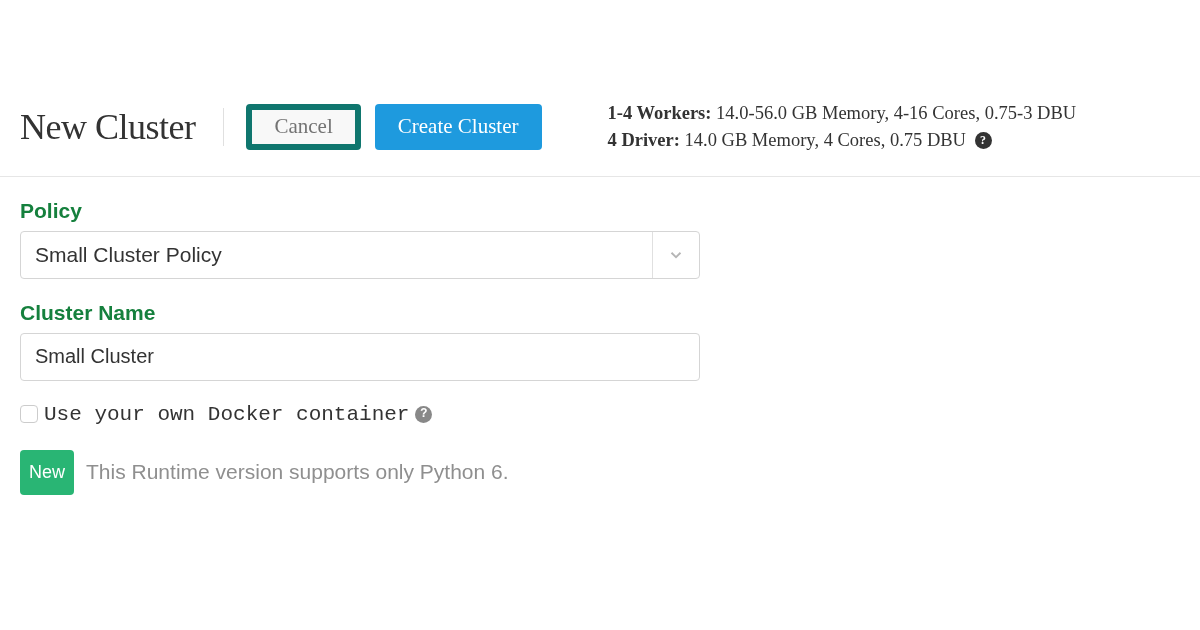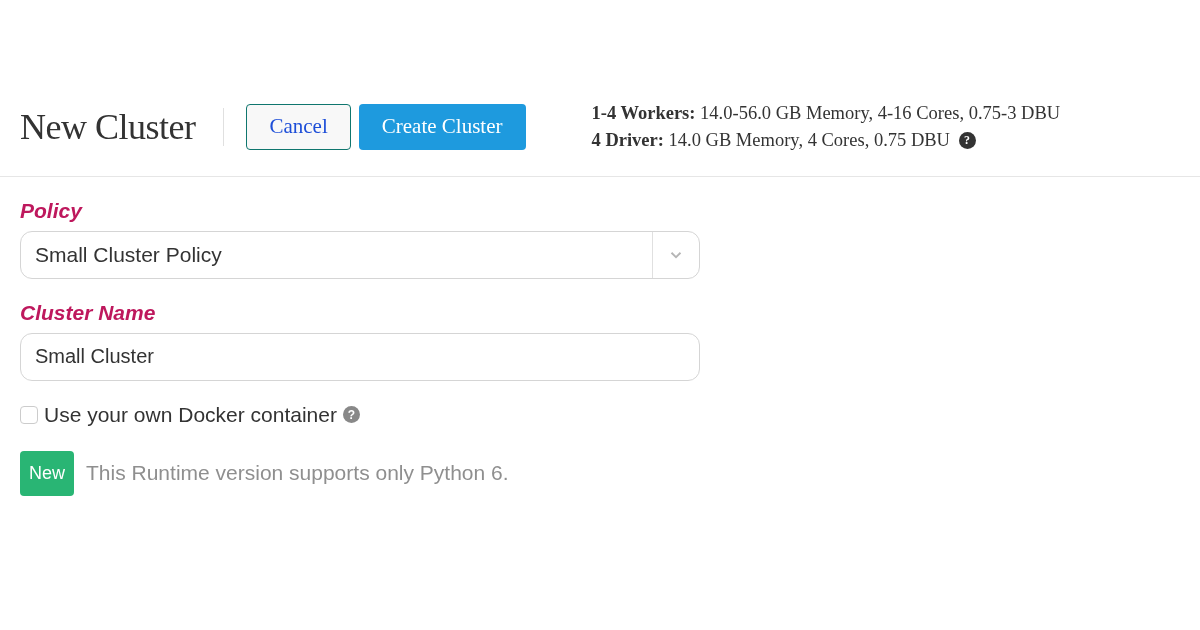--- a/index.html
+++ b/index.html
@@ -49,9 +49,9 @@
     }
     .btn-default {
       background: #f8f8f8;
-      border: 1px solid #0f766e;
-      color: #1d4ed8;
-      margin-right: 8px;
+      border: 6px solid #0f766e;
+      color: #737373;
+      margin-right: 14px;
     }
     .btn-primary {
       background: #1e9ade;

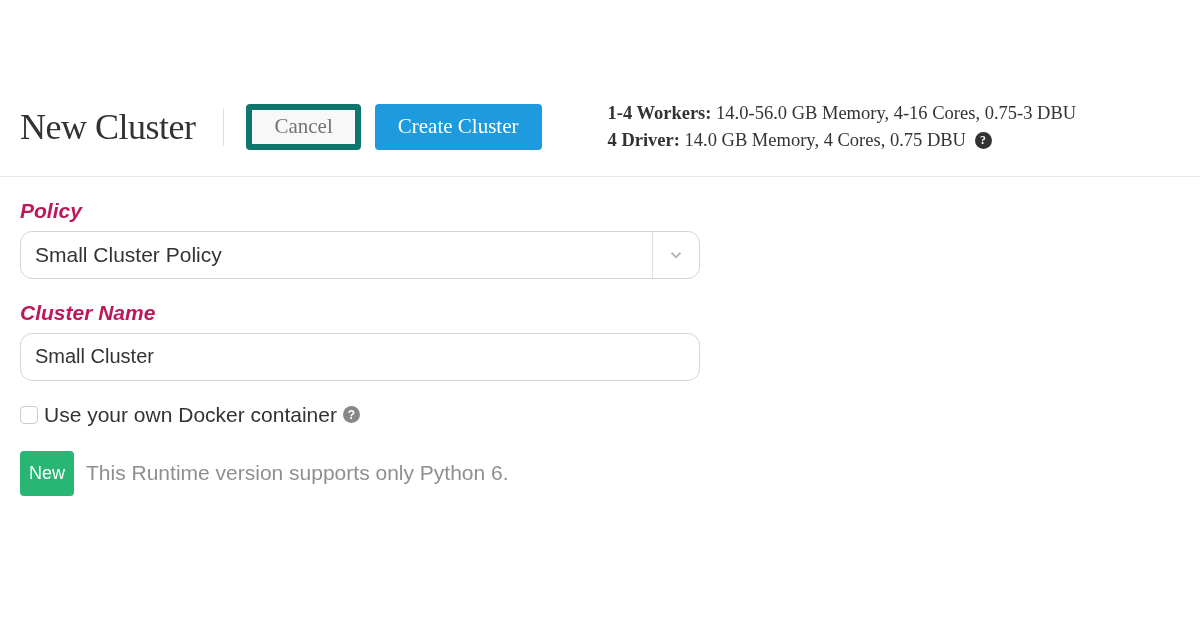--- a/index.html
+++ b/index.html
@@ -95,9 +95,8 @@
       display: block;
       font-size: 21px;
       font-weight: bold;
-      color: #be185d;
+      color: #15803d;
       margin-bottom: 8px;
-      font-style: italic;
     }
     .select-wrap, .text-input {
       width: 680px;

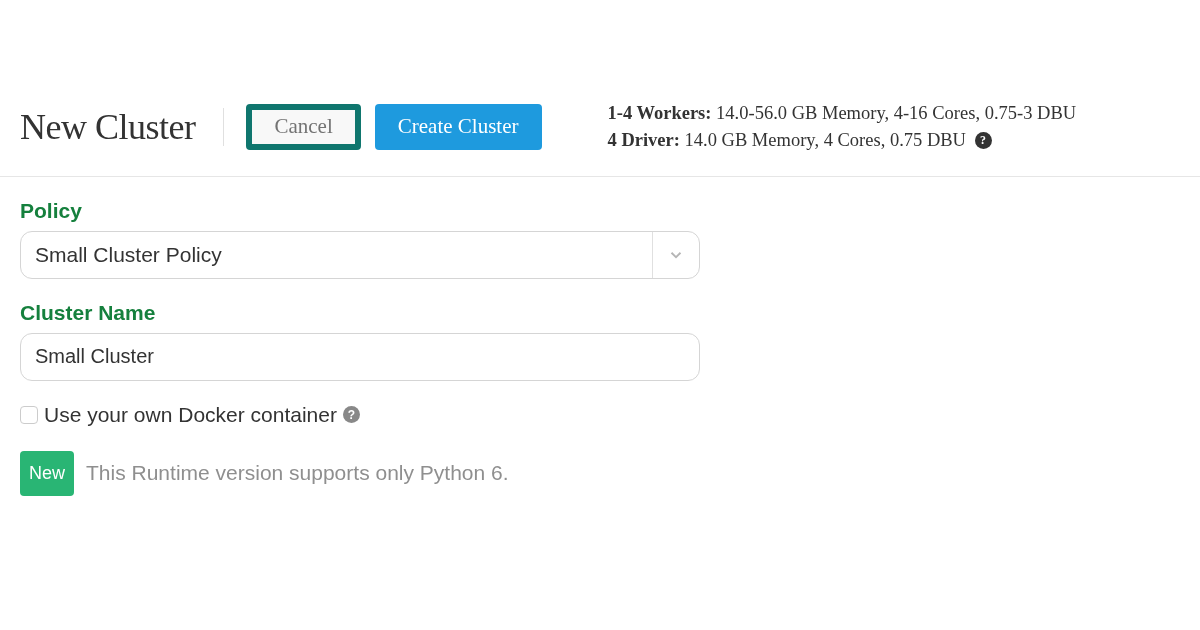--- a/index.html
+++ b/index.html
@@ -102,7 +102,7 @@
       width: 680px;
       height: 48px;
       border: 1px solid #d5d5d5;
-      border-radius: 12px;
+      border-radius: 4px;
       background: #fff;
       font-size: 21px;
       color: #333;

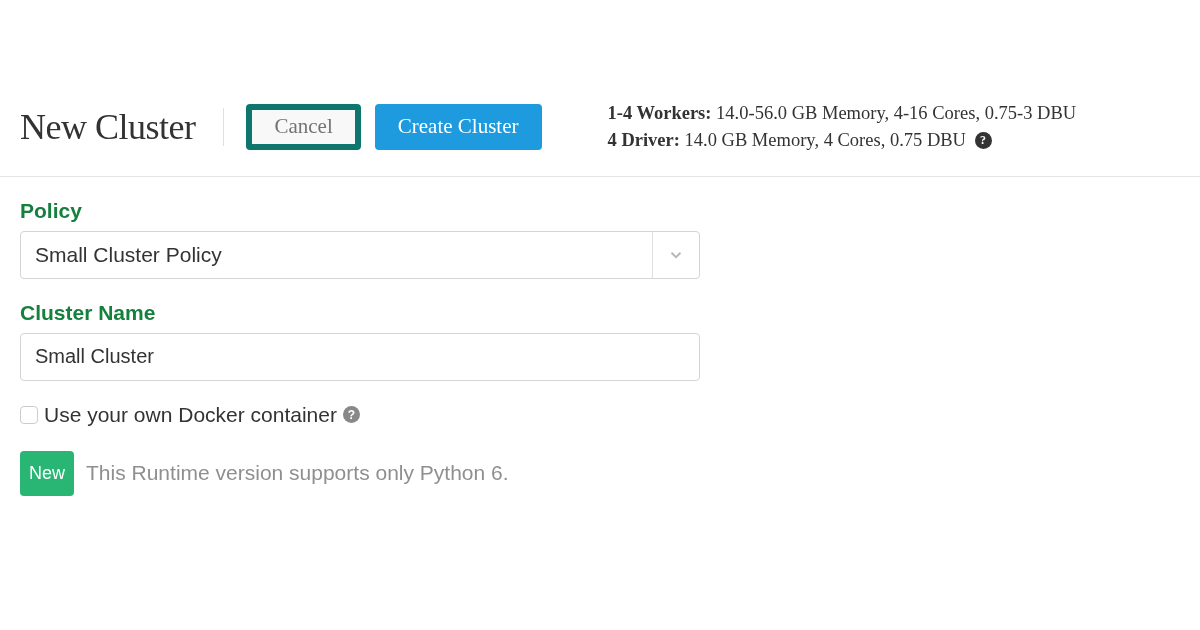--- a/index.html
+++ b/index.html
@@ -142,6 +142,7 @@
       font-size: 21px;
       color: #333;
       margin-bottom: 24px;
+      font-family: Liberation Mono, monospace;
     }
     .checkbox-box {
       width: 18px;

